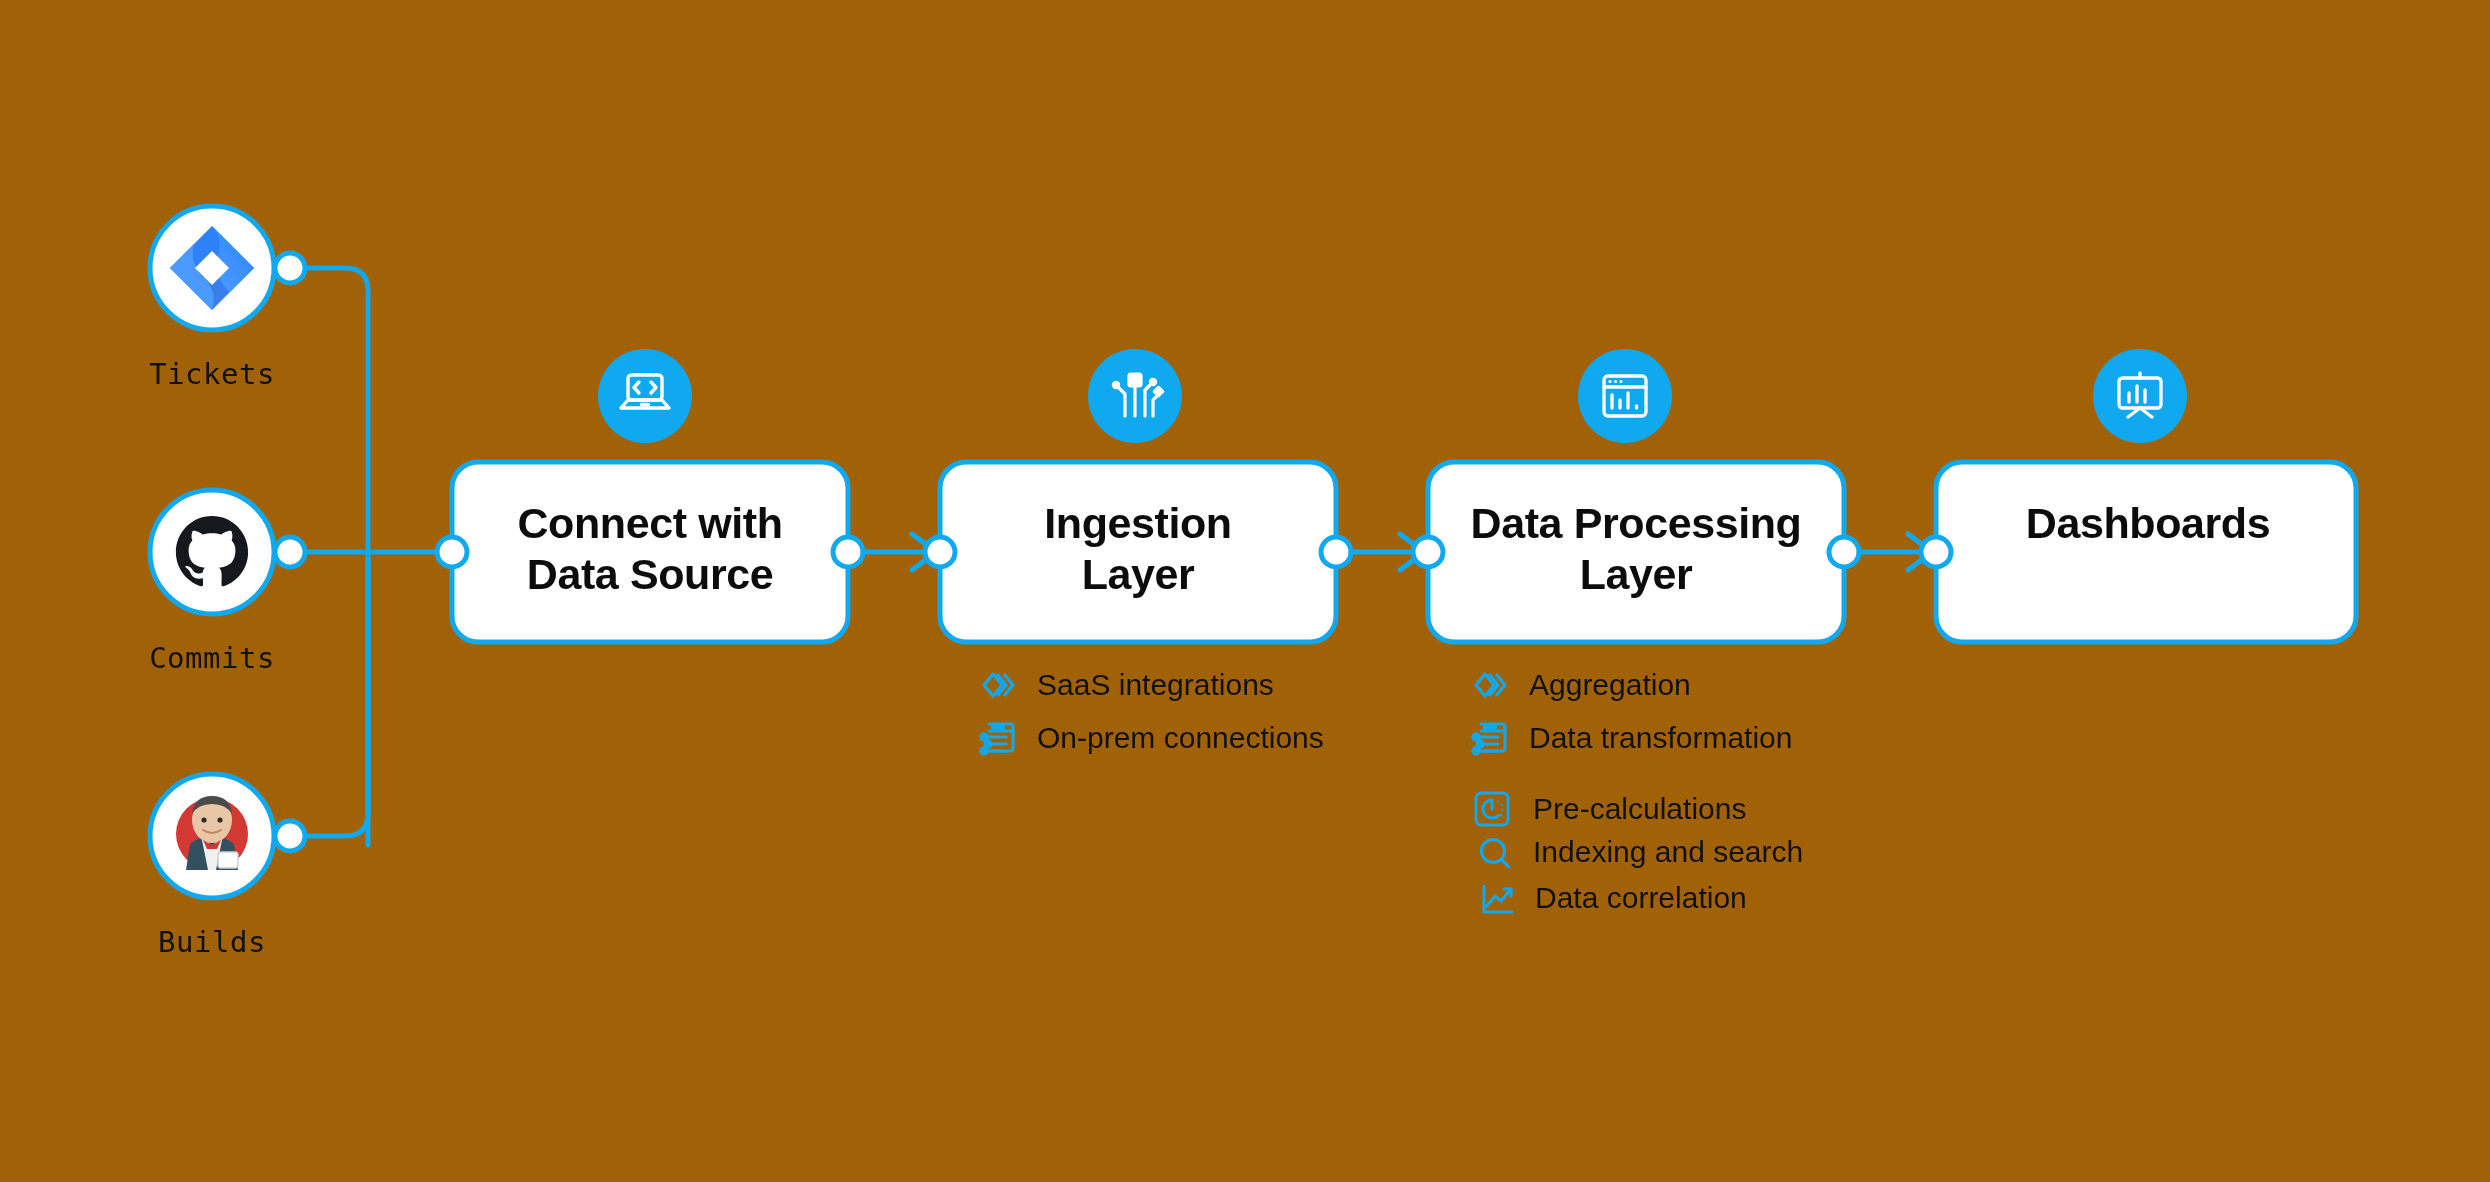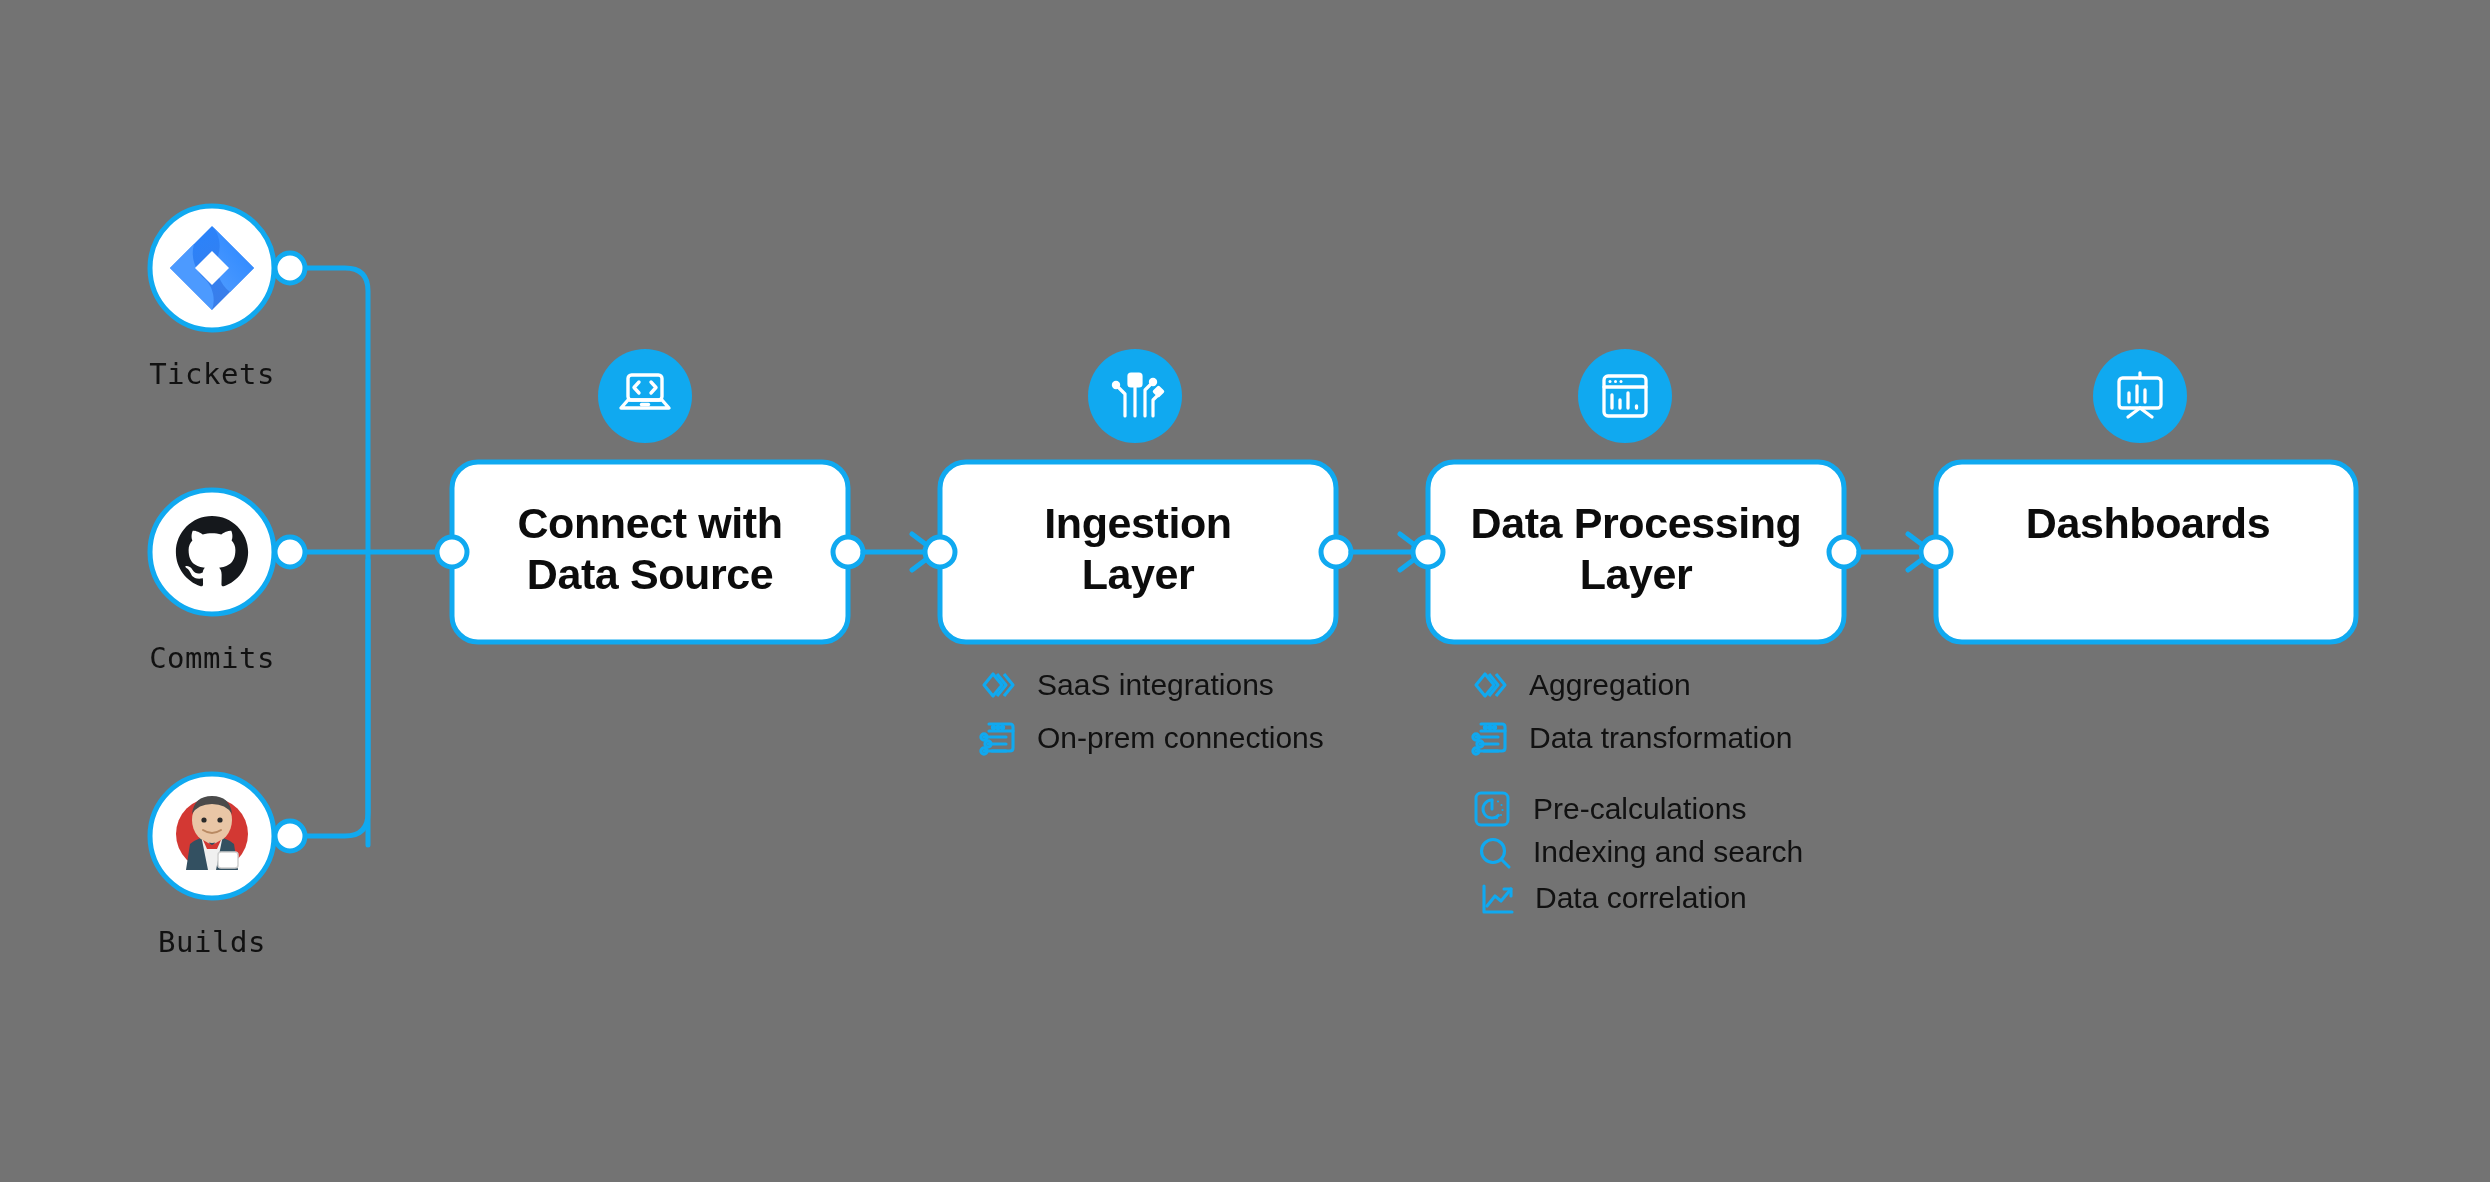--- a/index.html
+++ b/index.html
@@ -8,7 +8,7 @@
     font-family:"Liberation Sans",sans-serif;
     -webkit-font-smoothing:antialiased;
   }
-  #stage{position:relative;width:2490px;height:1182px;overflow:hidden;background:#737373;}
+  #stage{position:relative;width:2490px;height:1182px;overflow:hidden;background:#a16207;}
   svg.diagram{position:absolute;inset:0;width:2490px;height:1182px;display:block;}
 
   .src-label{

